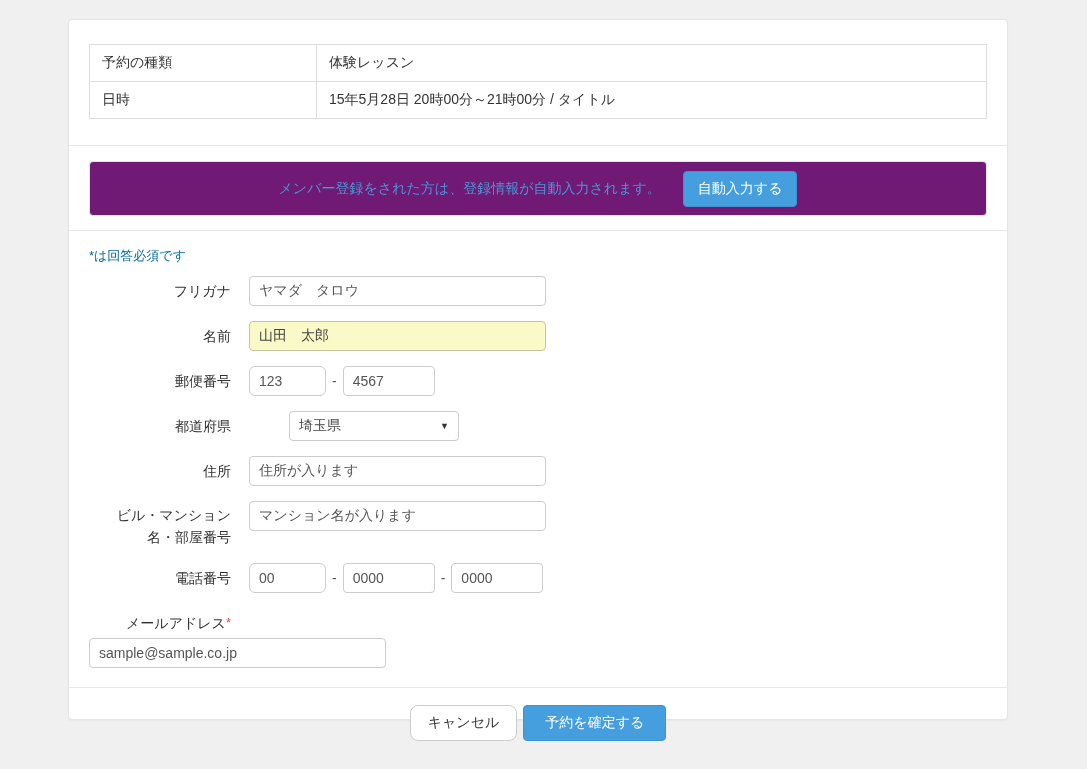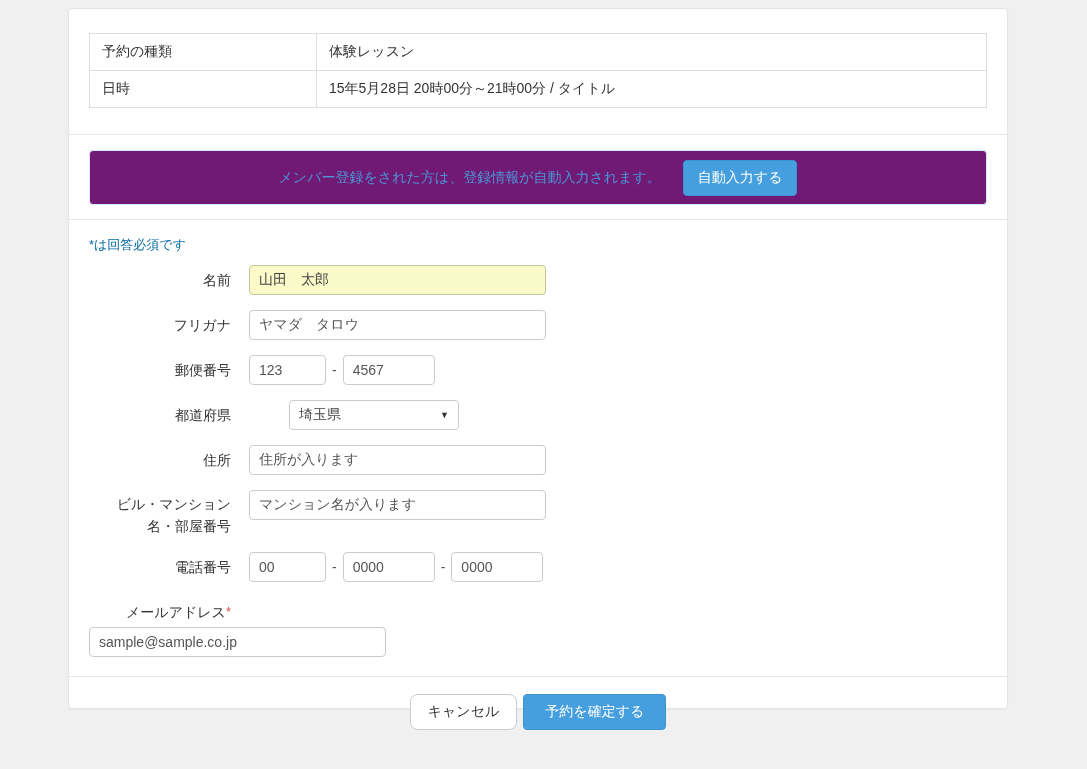--- a/index.html
+++ b/index.html
@@ -11,7 +11,7 @@
   }
   .card {
     position: absolute;
-    left: 68px; top: 8px;
+    left: 68px; top: 19px;
     width: 940px; height: 701px;
     background: #ffffff;
     border: 1px solid #e4e4e4;

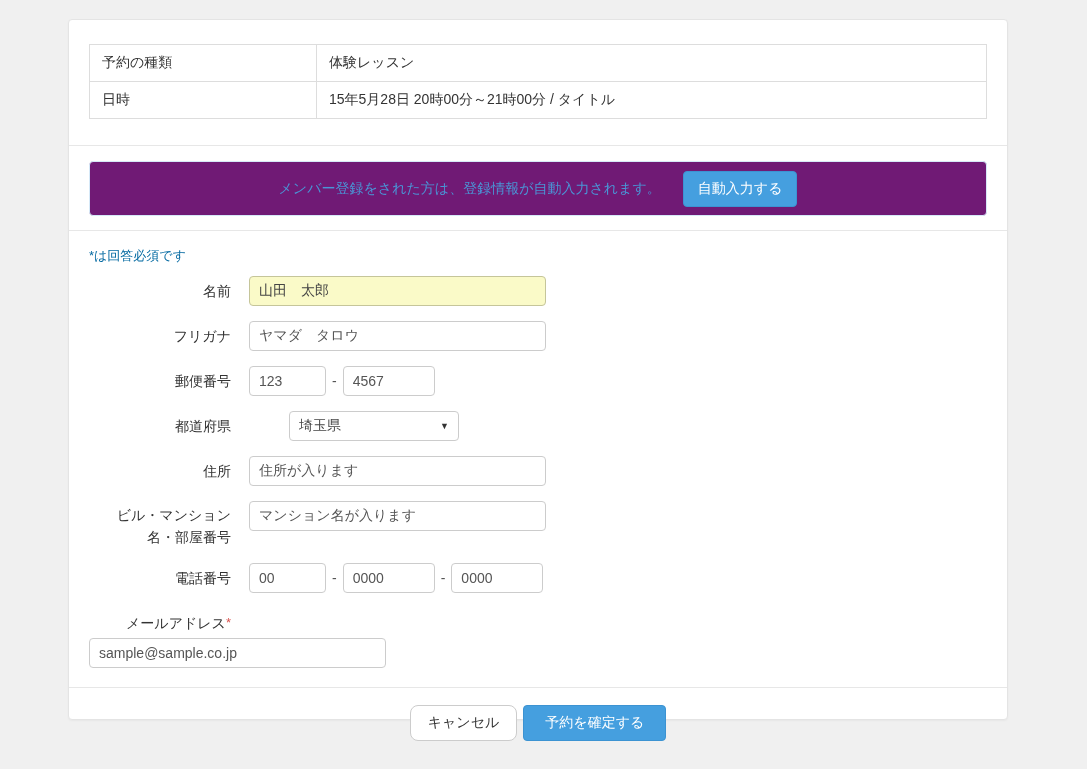--- a/index.html
+++ b/index.html
@@ -173,13 +173,13 @@
     <div class="required-note">*は回答必須です</div>
 
     <div class="field-row">
+      <div class="field-label">フリガナ</div>
+      <input type="text" class="text-input w-full" value="ヤマダ　タロウ" style="">
+    </div>
+
+    <div class="field-row">
       <div class="field-label">名前</div>
       <input type="text" class="text-input w-full input-highlight" value="山田　太郎" style="">
-    </div>
-
-    <div class="field-row">
-      <div class="field-label">フリガナ</div>
-      <input type="text" class="text-input w-full" value="ヤマダ　タロウ" style="">
     </div>
 
     <div class="field-row">

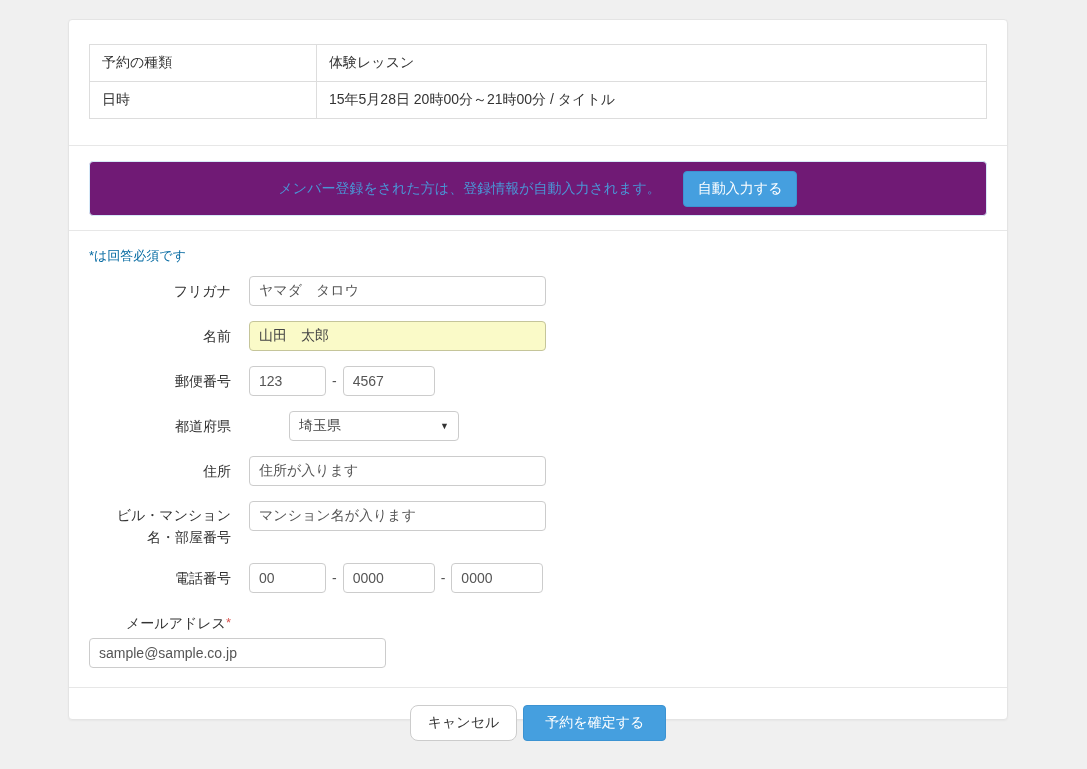--- a/index.html
+++ b/index.html
@@ -89,7 +89,7 @@
     outline: none;
   }
   .w-full { width: 297px; }
-  .w-small { width: 77px; }
+  .w-small { width: 77px; border-radius: 6px; }
   .w-mid { width: 92px; }
   .input-highlight { background: #fafac8; border-color: #c5c59a; color: #444; }
   .dash-sep {

